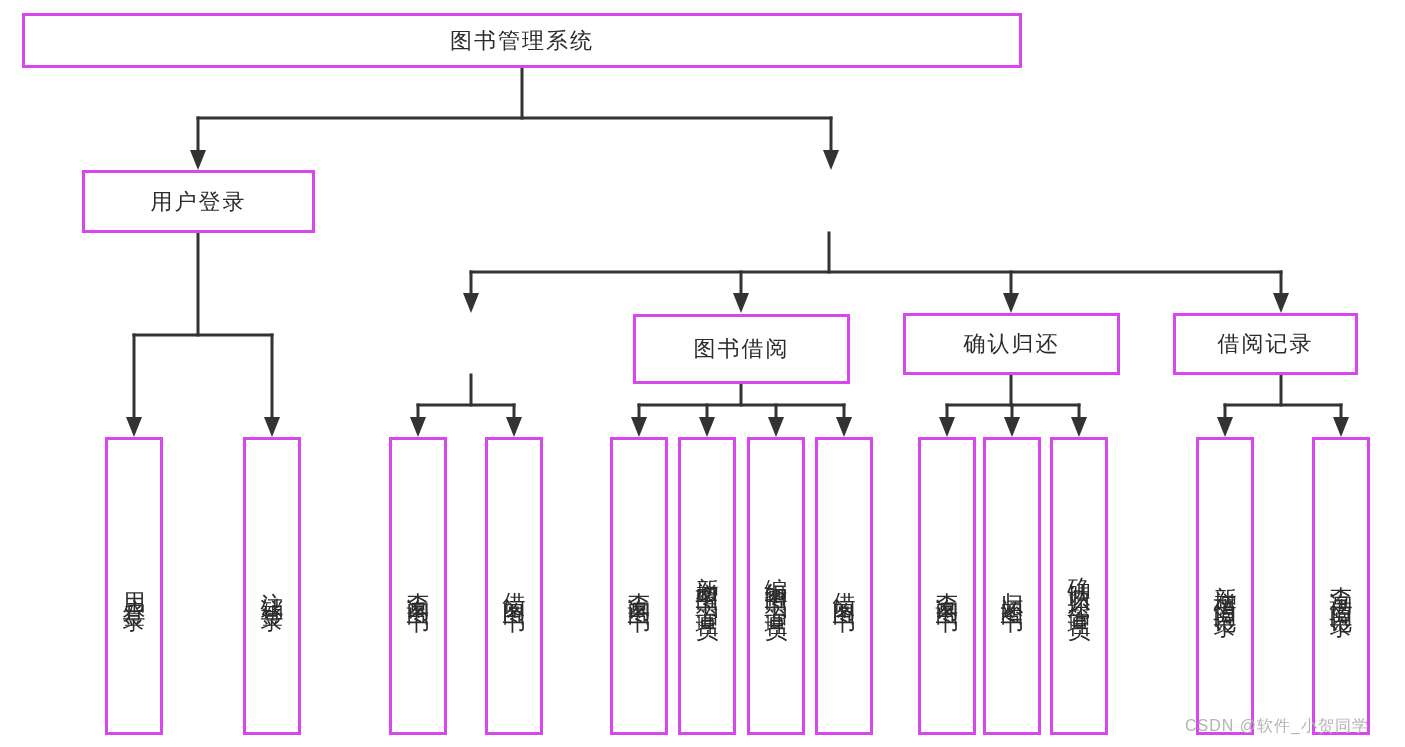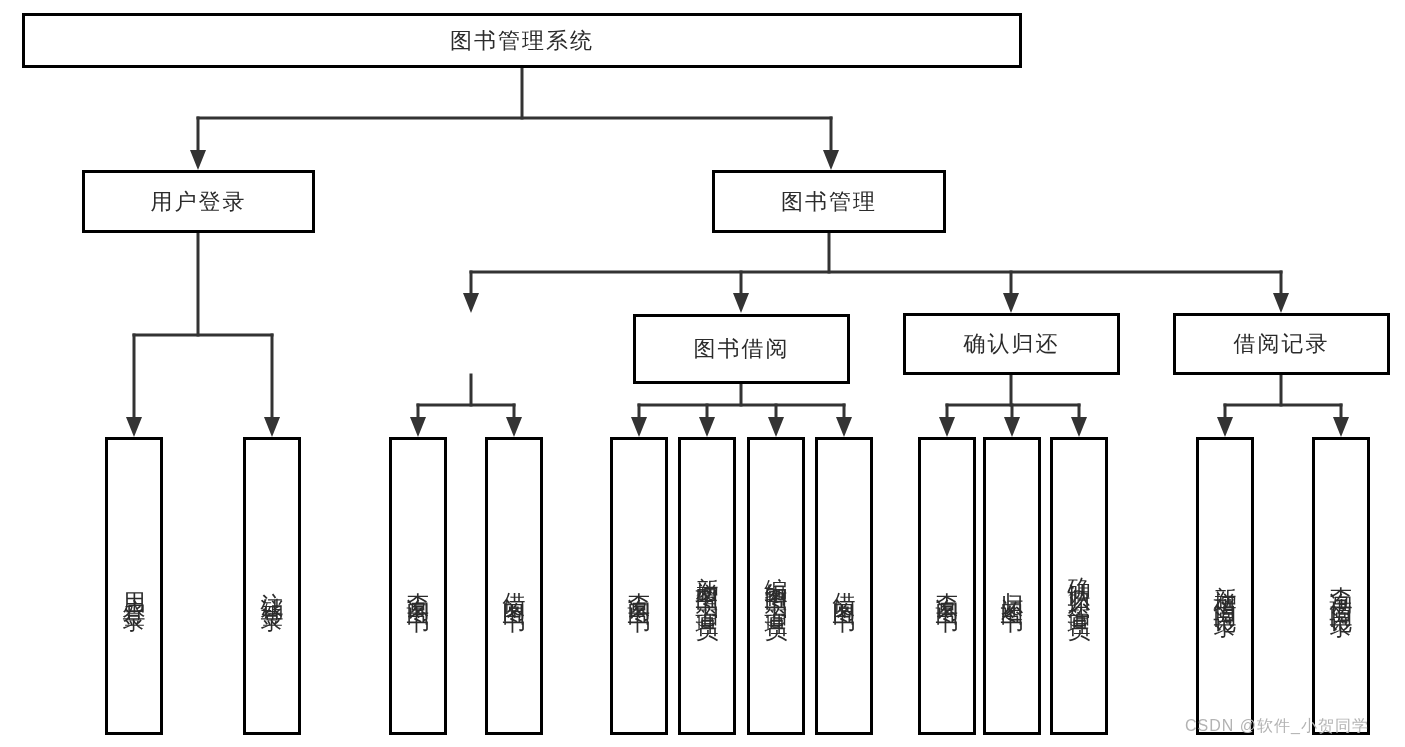--- a/index.html
+++ b/index.html
@@ -20,7 +20,7 @@
     position: absolute;
     box-sizing: border-box;
     background: #ffffff;
-    border: 3px solid #000000;
+    border: 3px solid #d946ef;
     display: flex;
     align-items: center;
     justify-content: center;

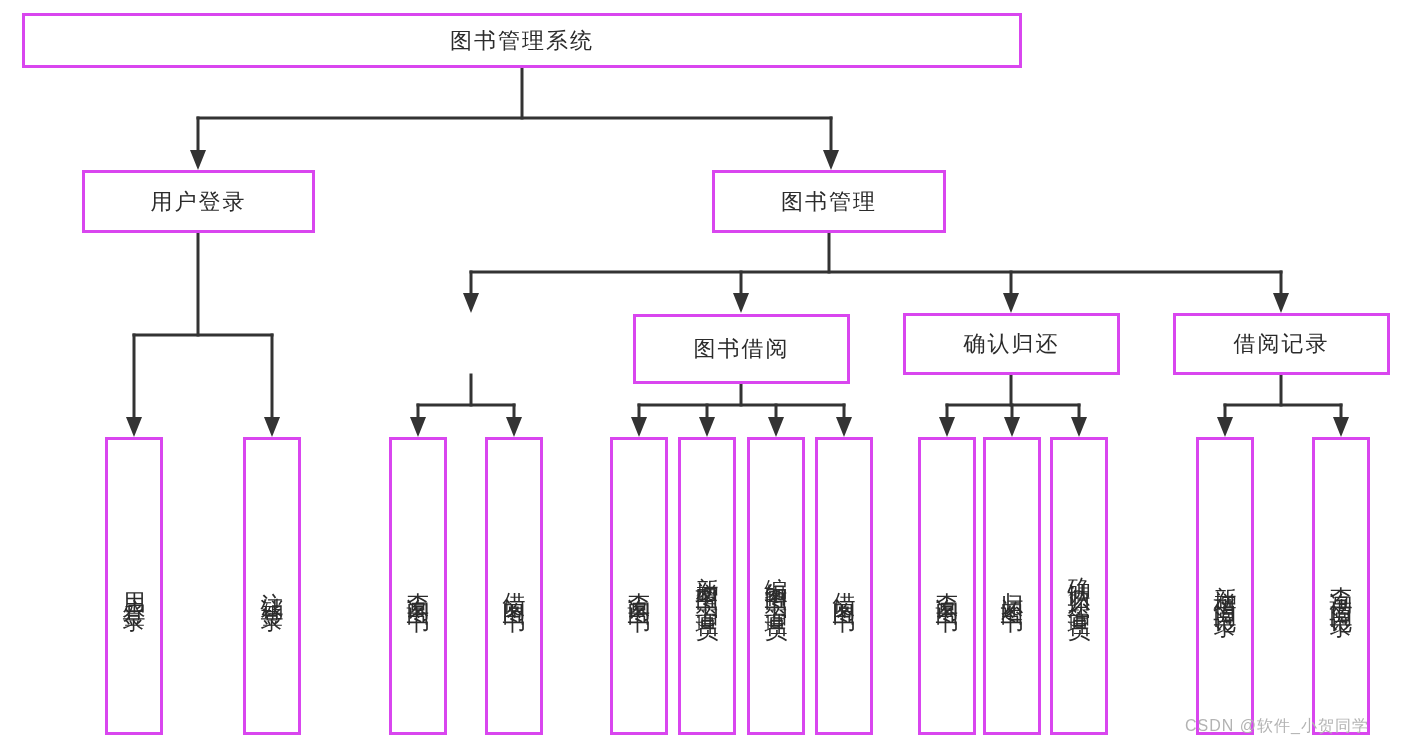--- a/index.html
+++ b/index.html
@@ -131,9 +131,6 @@
   <div class="node h" style="left:82px; top:170px; width:233px; height:63px;">
     <span>用户登录</span>
   </div>
-  <div class="node h" style="left:712px; top:170px; width:234px; height:63px;">
-    <span>图书管理</span>
-  </div>
 
   <div class="node h" style="left:633px; top:314px; width:217px; height:70px;">
     <span>图书借阅</span>

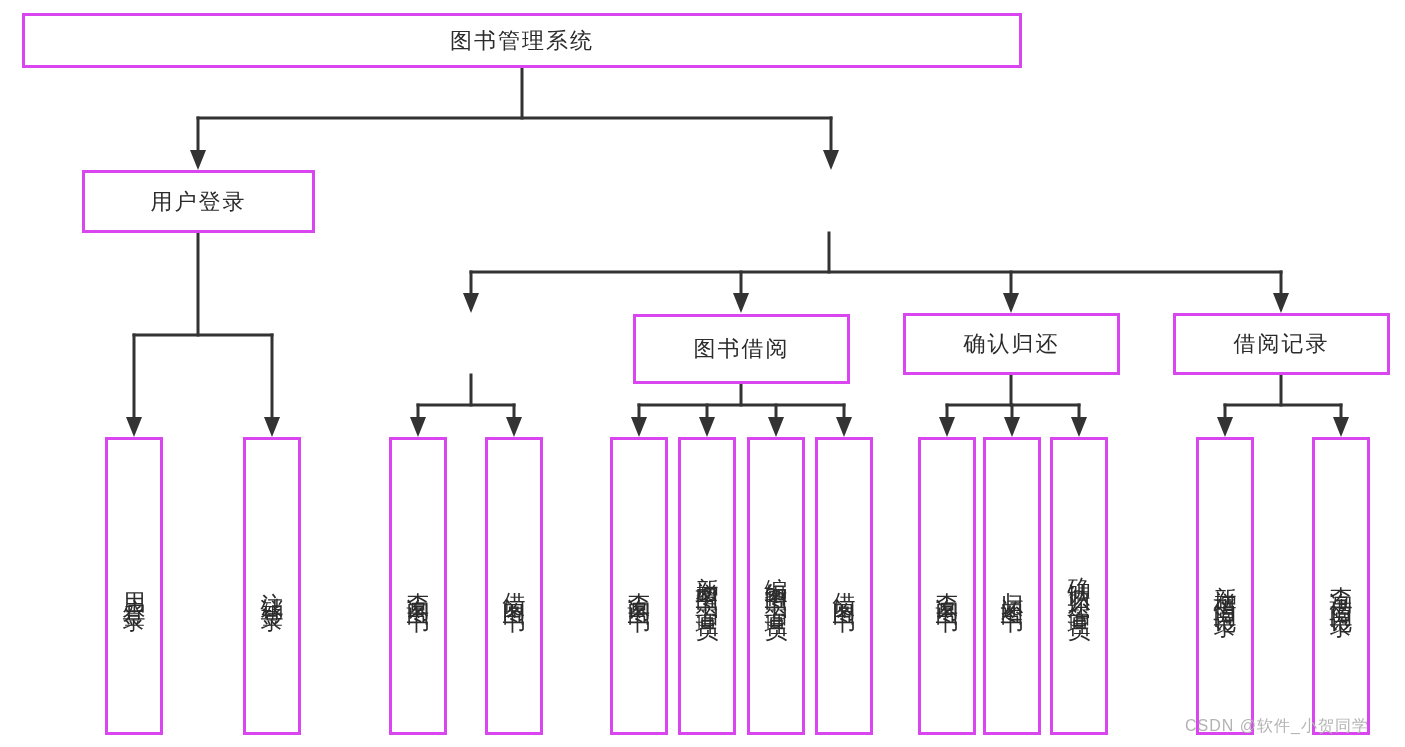--- a/index.html
+++ b/index.html
@@ -138,7 +138,7 @@
   <div class="node h" style="left:903px; top:313px; width:217px; height:62px;">
     <span>确认归还</span>
   </div>
-  <div class="node h" style="left:1173px; top:313px; width:217px; height:62px;">
+  <div class="node h" style="left:1173px; top:313px; width:185px; height:62px;">
     <span>借阅记录</span>
   </div>
 

